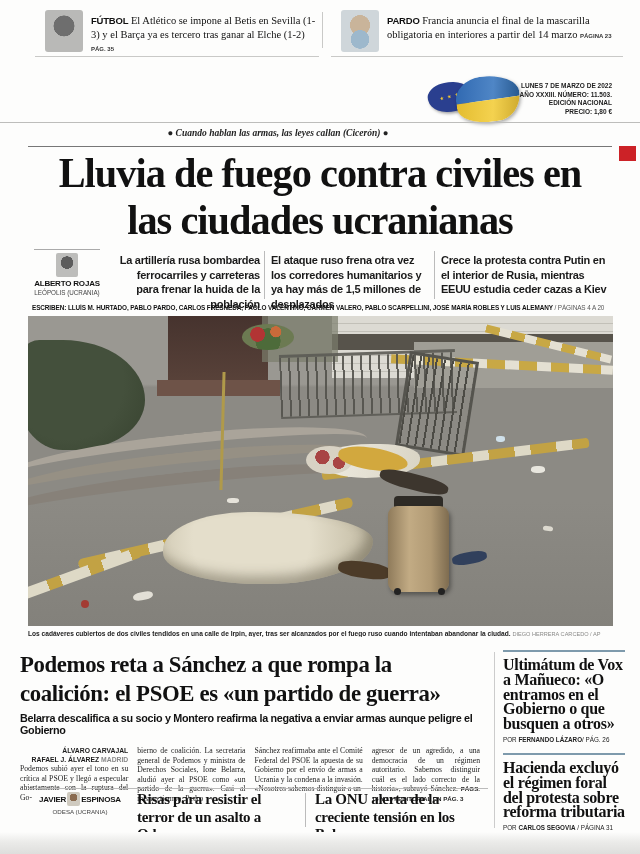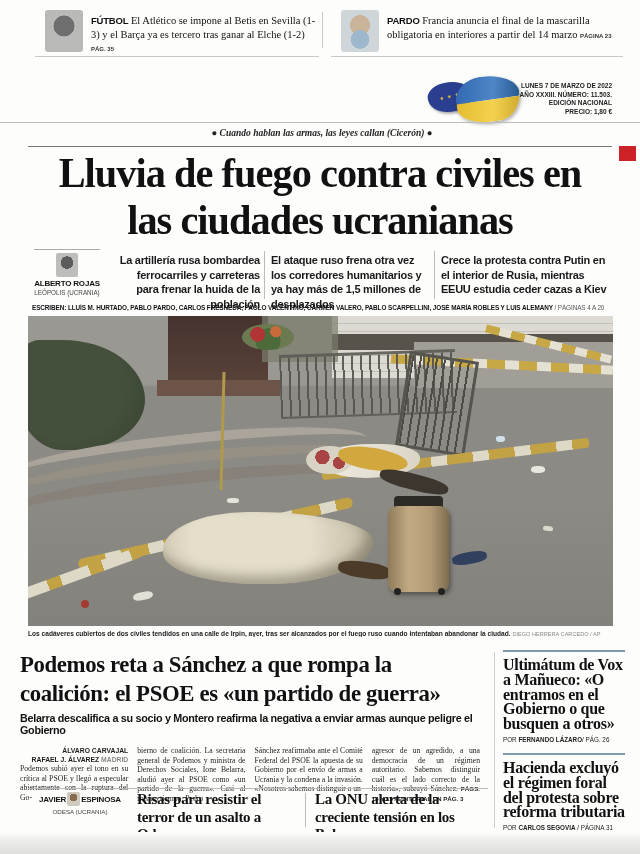--- a/index.html
+++ b/index.html
@@ -41,7 +41,7 @@
   .mast-rule { position:absolute; left:0; top:122px; width:640px; height:1px; background:#bdbdbb; }
 
   .motto { position:absolute; left:0; top:128px; width:556px; text-align:center;
-    font-style:italic; font-weight:bold; font-size:9.5px; color:#222;margin-left:44px; }
+    font-style:italic; font-weight:bold; font-size:9.5px; color:#222; }
 
   
   .head-rule { position:absolute; left:28px; top:146px; width:584px; height:1px; background:#777; }

